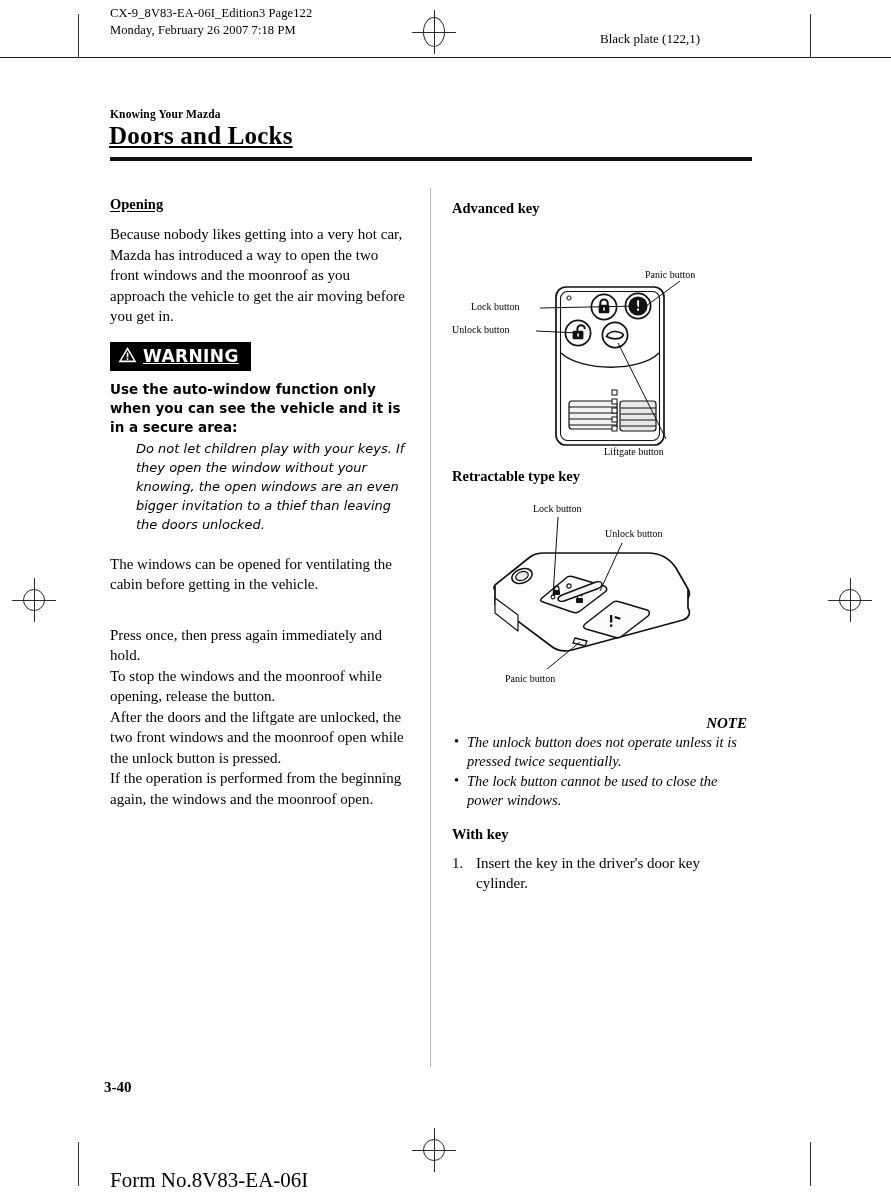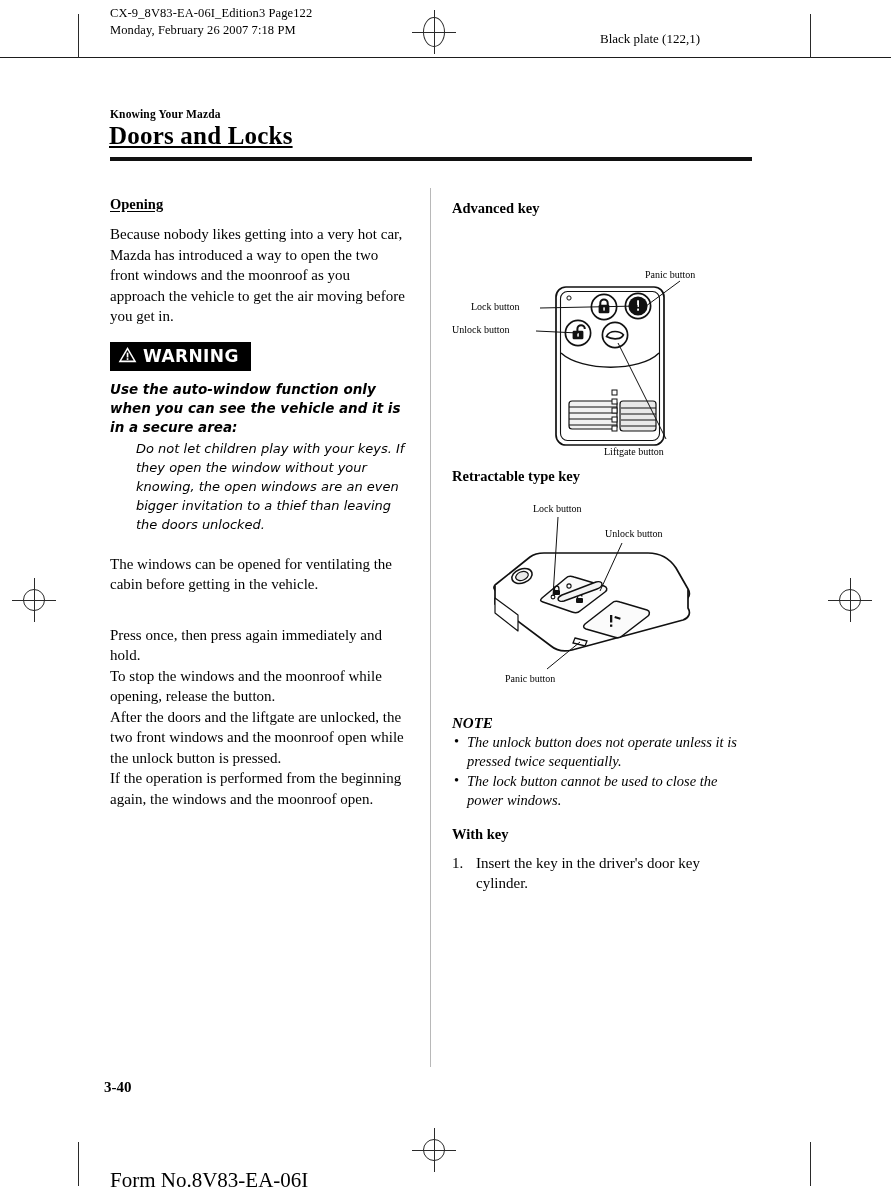--- a/index.html
+++ b/index.html
@@ -74,6 +74,7 @@
     display:inline-flex; align-items:center; gap:6px;
     background:#000; color:#fff; padding:4px 12px 4px 8px;
     margin-bottom:9px;
+    text-decoration:underline;
   }
   .warn-bar .tri { display:block; }
   .warn-bar .wtxt {

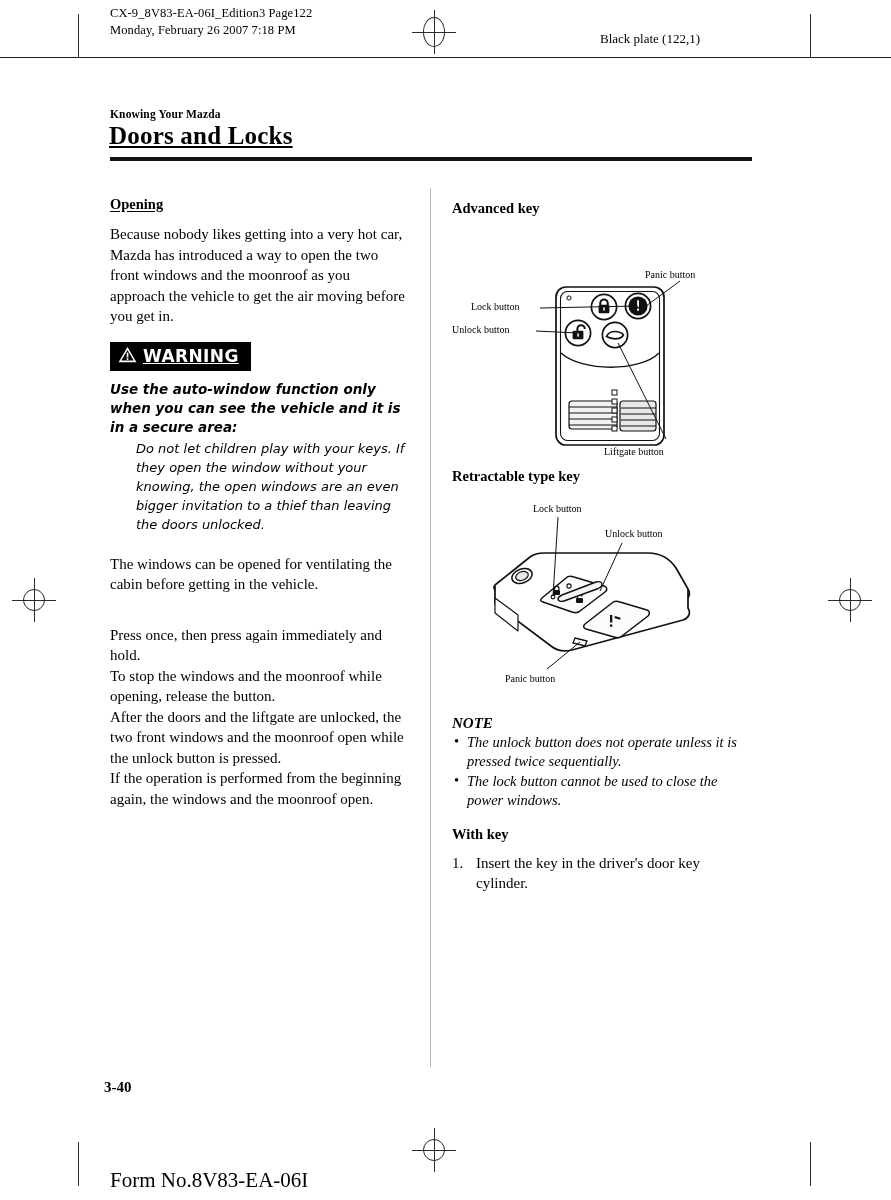--- a/index.html
+++ b/index.html
@@ -83,7 +83,7 @@
   }
   .warn-lead {
     font-family:"DejaVu Sans", sans-serif;
-    font-style:italic; font-weight:bold;
+    font-weight:bold;
     font-size:13.5px; line-height:19px;
   }
   .warn-sub {

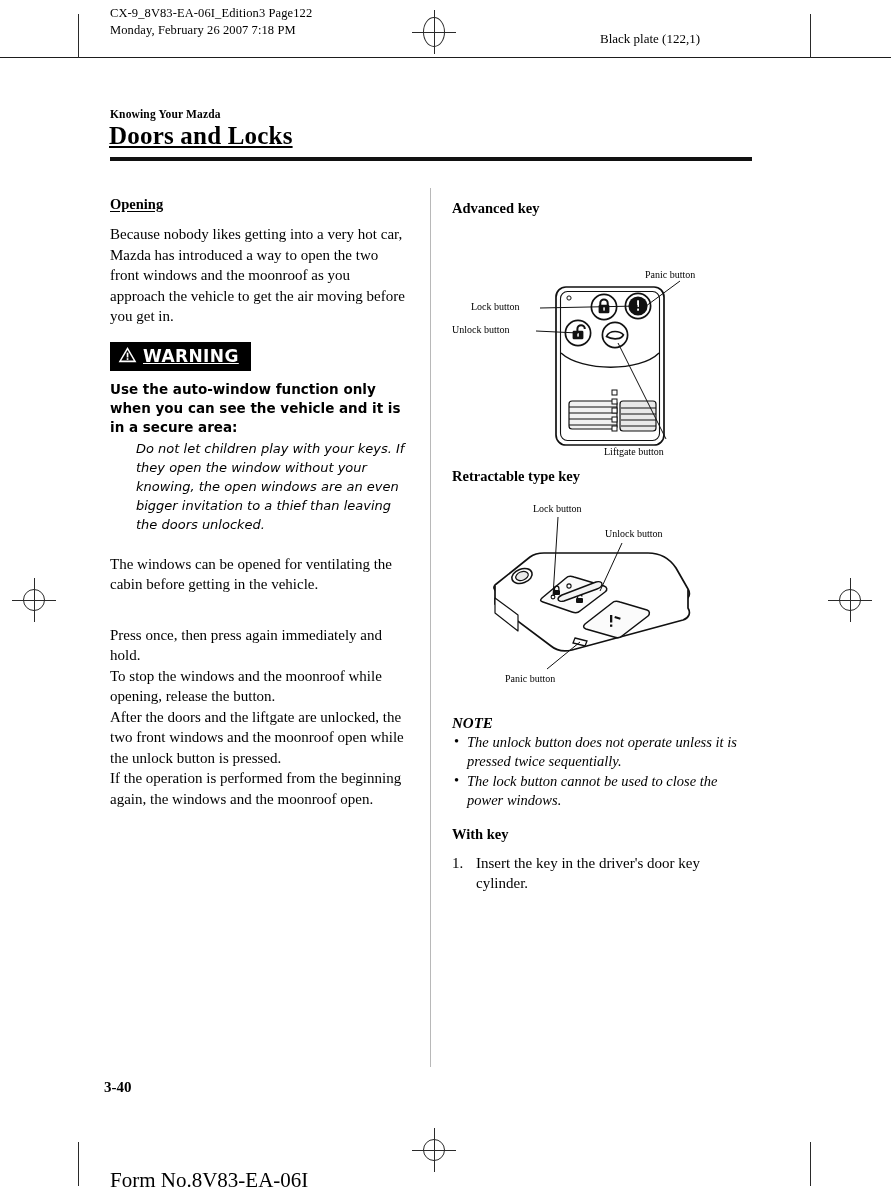--- a/index.html
+++ b/index.html
@@ -100,7 +100,7 @@
   }
   .note-head {
     font-family:"Liberation Serif", serif;
-    font-style:italic; font-weight:bold; font-size:15px;
+    font-style:italic; font-weight:bold; font-size:15px;text-align:right;
   }
   ul.note { list-style:none; margin-top:1px; }
   ul.note li {

